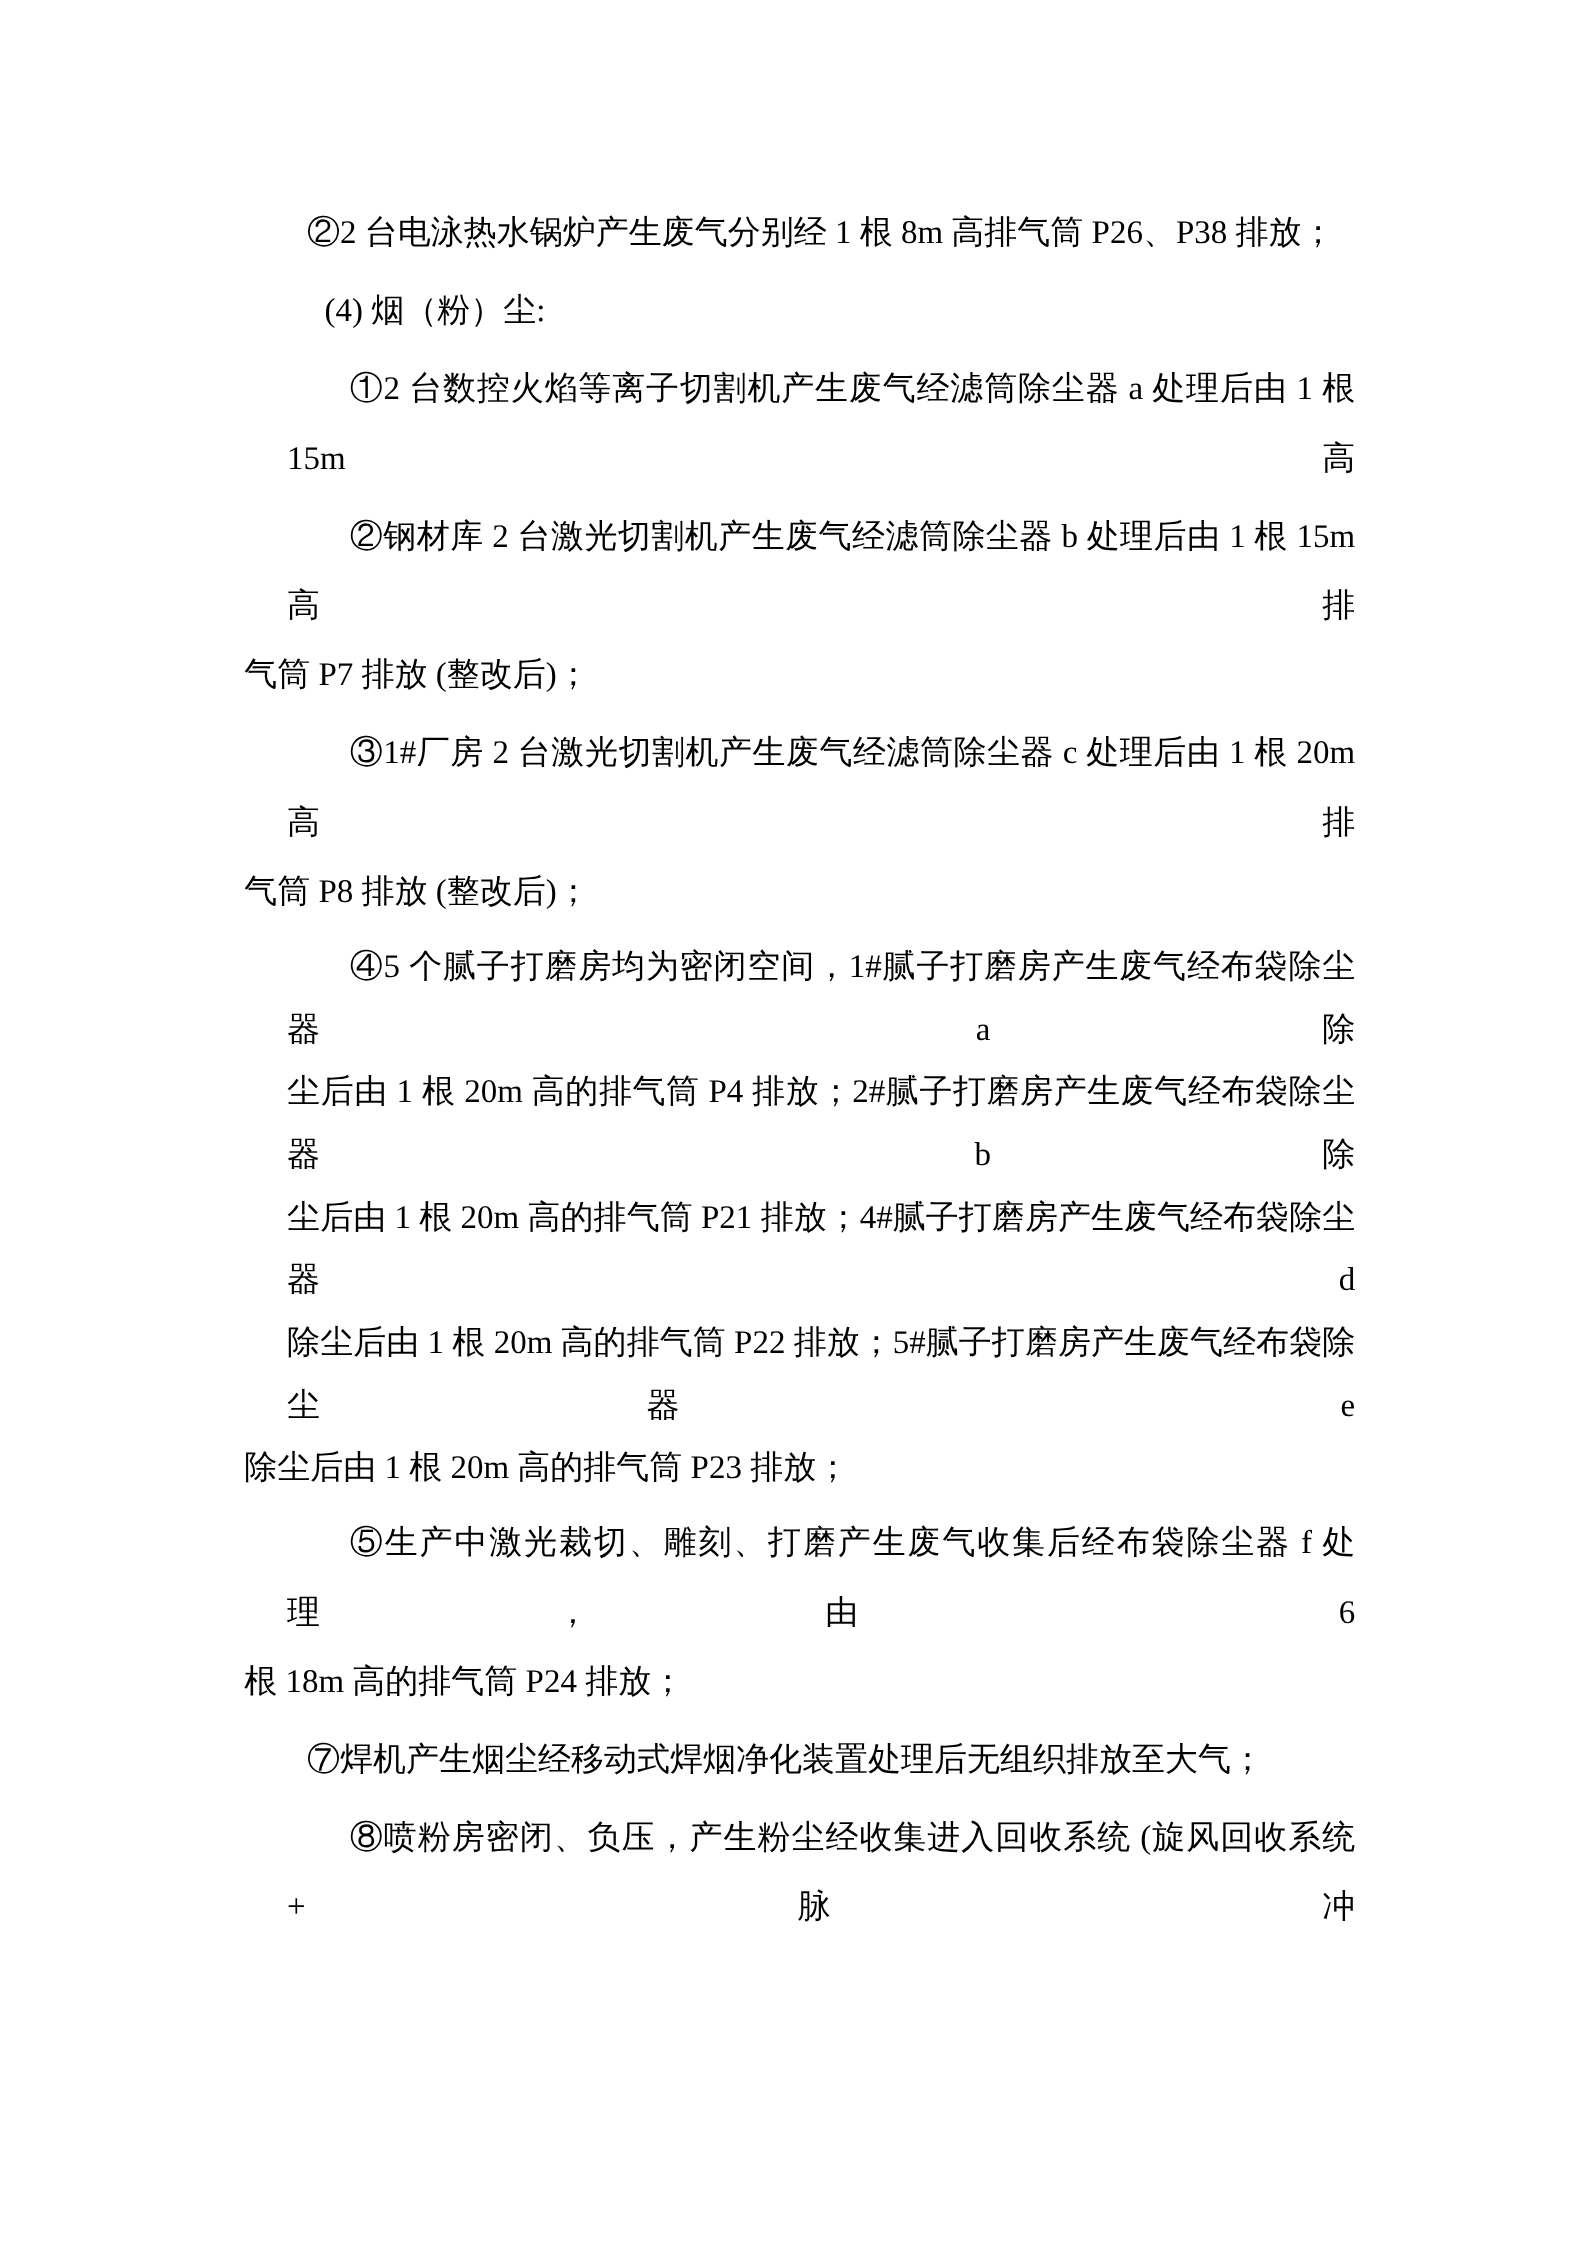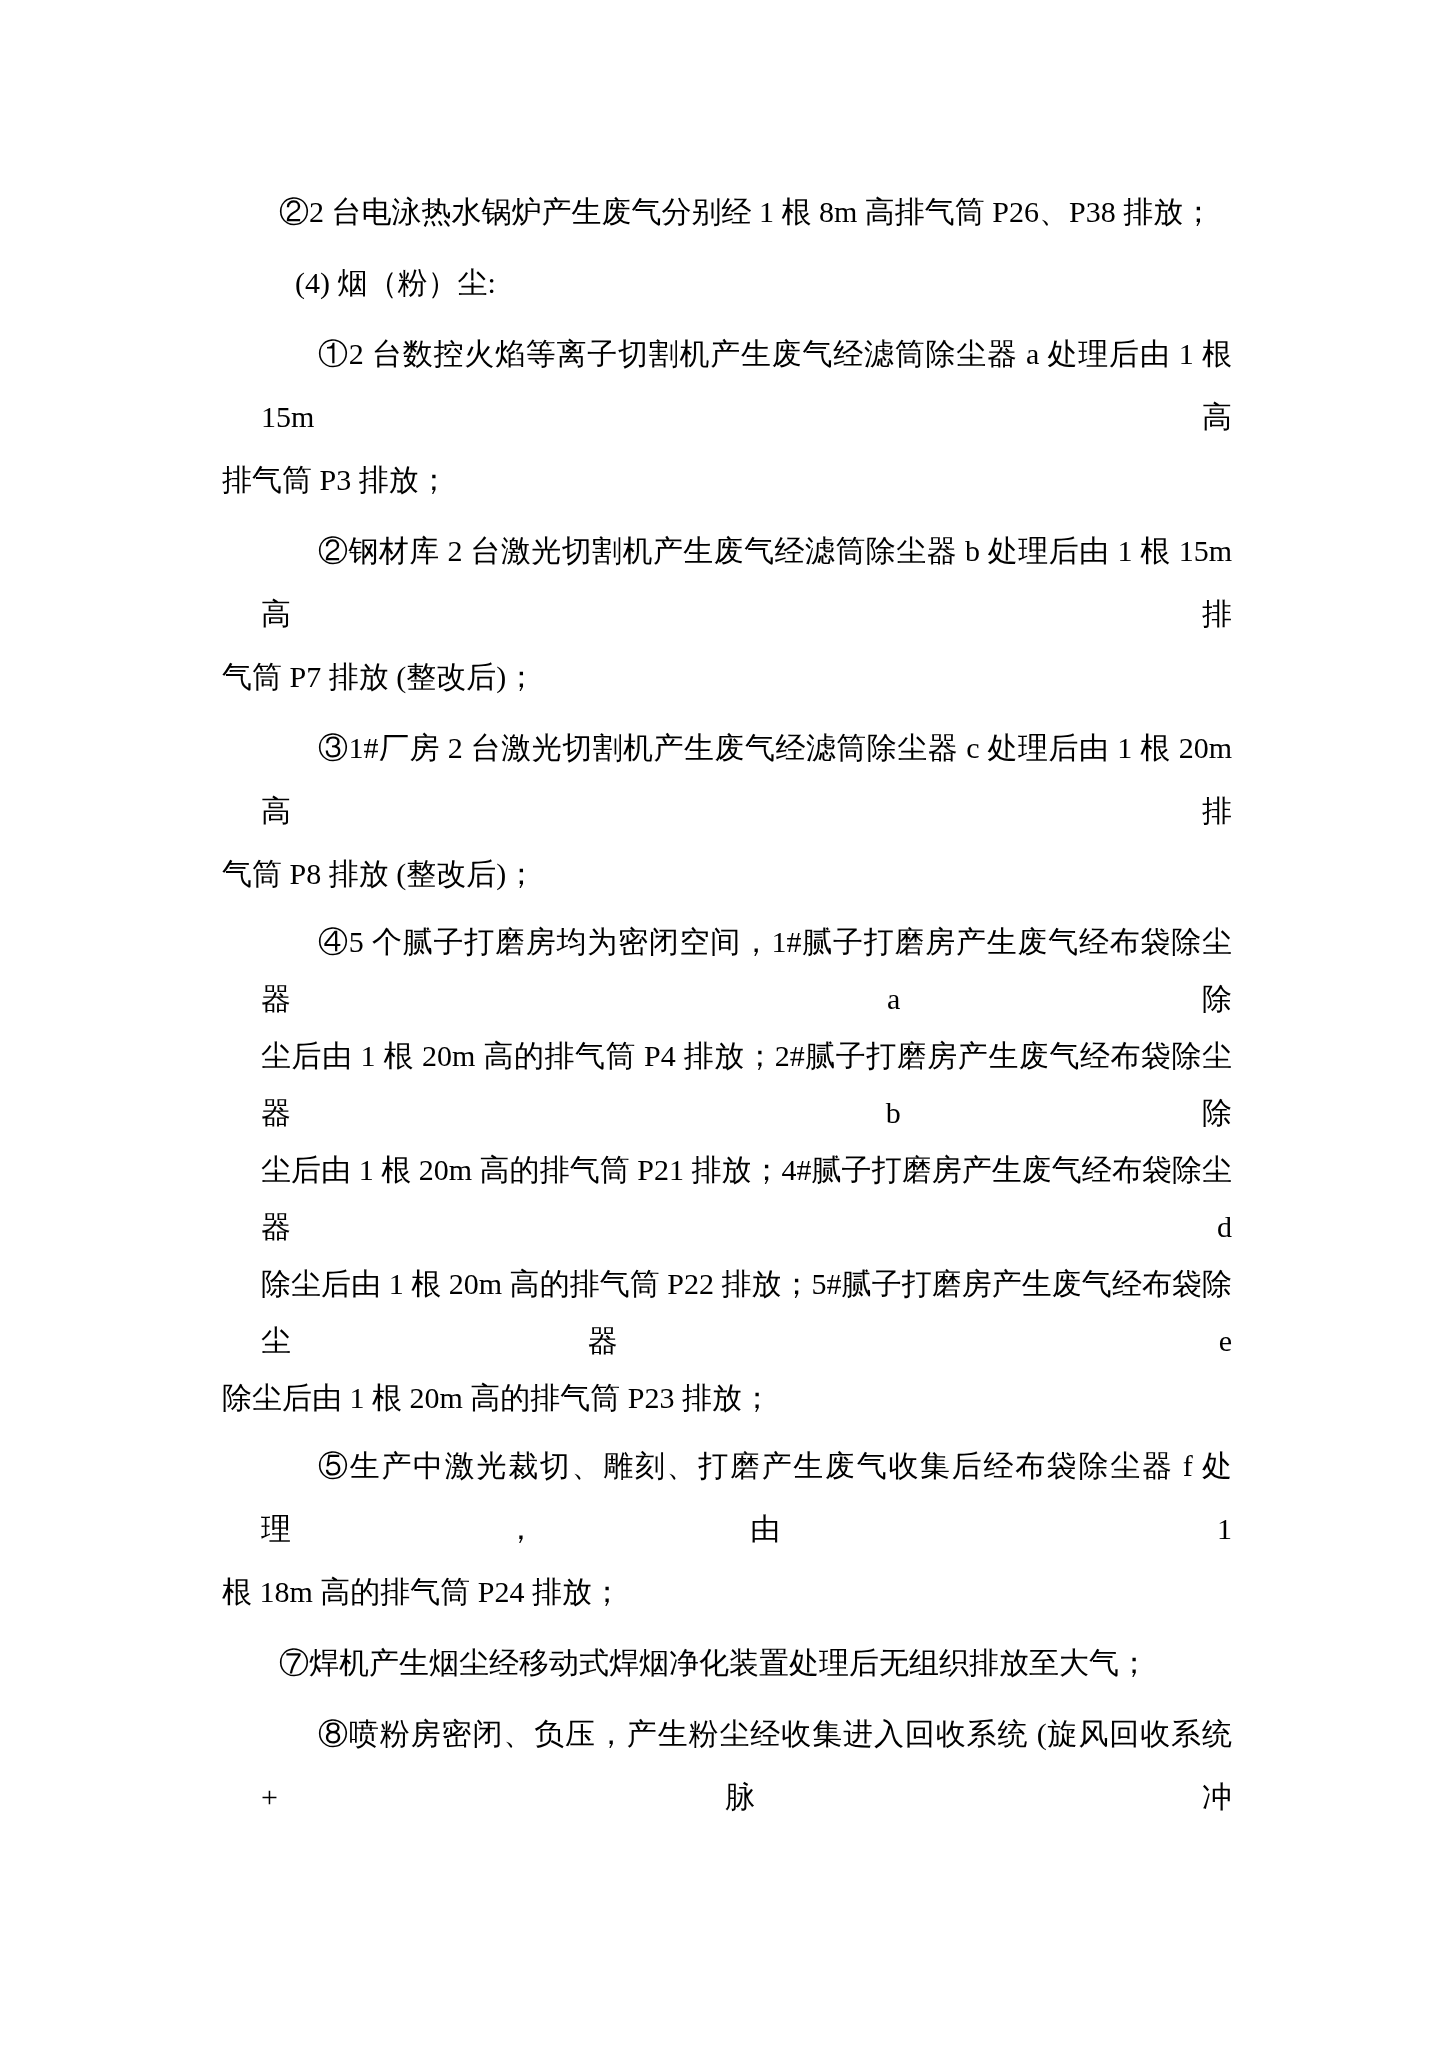--- a/index.html
+++ b/index.html
@@ -57,7 +57,6 @@
 
   <div class="para">
     <div class="line indent fill">①2 台数控火焰等离子切割机产生废气经滤筒除尘器 a 处理后由 1 根 15m 高</div>
-    <div class="line">排气筒 P3 排放；</div>
   </div>
 
   <div class="para">

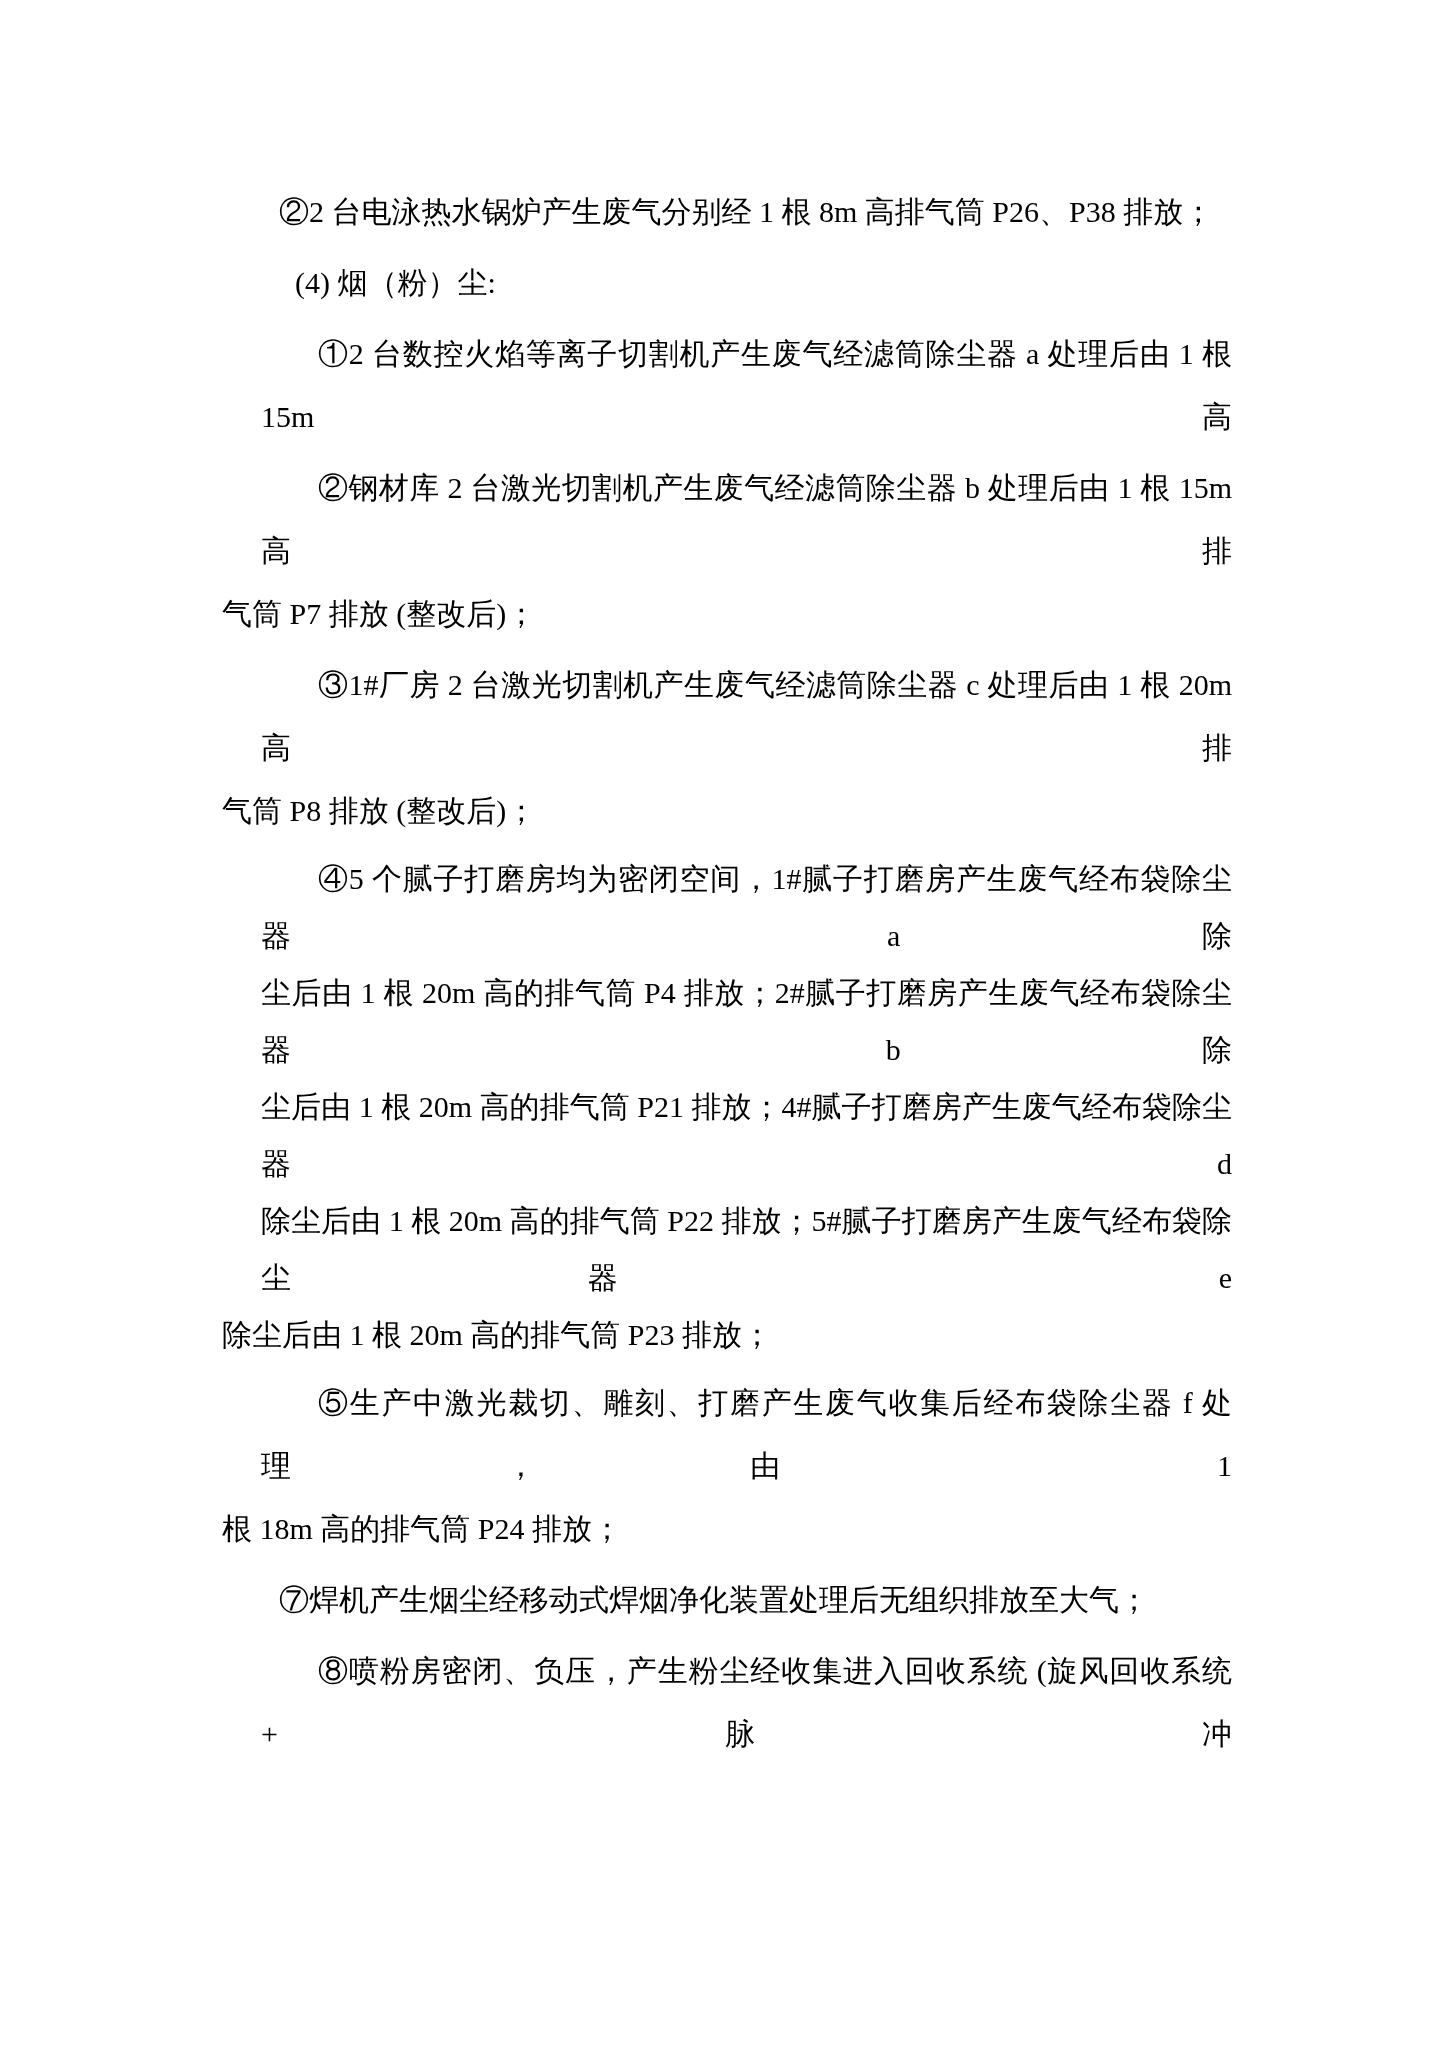--- a/index.html
+++ b/index.html
@@ -78,7 +78,7 @@
   </div>
 
   <div class="para">
-    <div class="line indent fill">⑤生产中激光裁切、雕刻、打磨产生废气收集后经布袋除尘器 f 处理，由 1</div>
+    <div class="line indent fill">⑤生产中激光裁切、雕刻、打磨产生废气收集后经布袋除尘器 f 处理，由 6</div>
     <div class="line">根 18m 高的排气筒 P24 排放；</div>
   </div>
 

